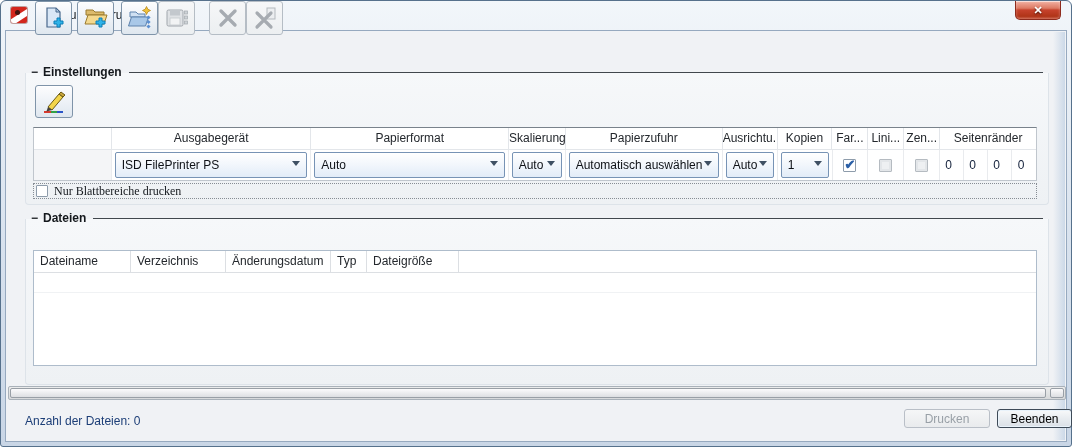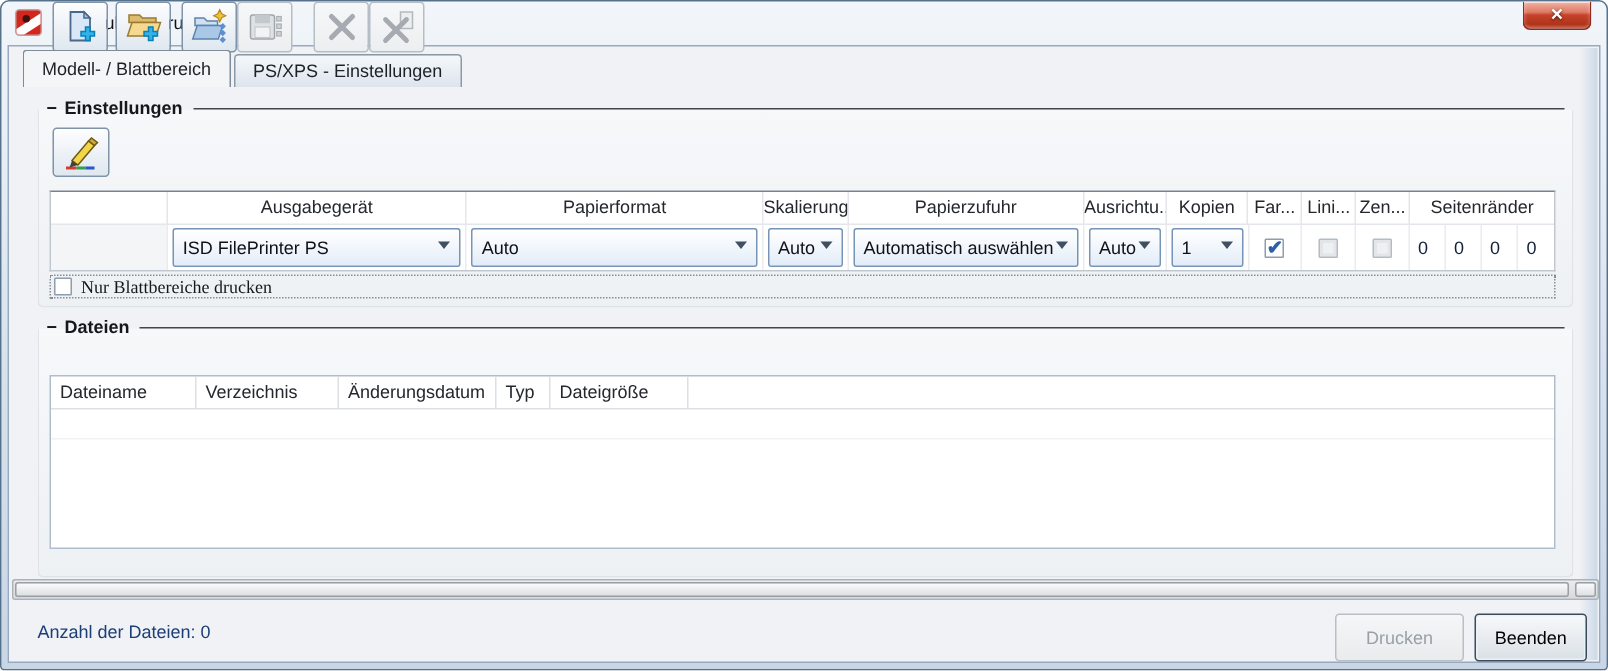--- a/index.html
+++ b/index.html
@@ -97,10 +97,6 @@
   <div class="inner-bg"></div>
   <div class="right-strip"></div>
 
-  <div class="tabs">
-    <div class="tab active">Modell- / Blattbereich</div>
-    <div class="tab">PS/XPS - Einstellungen</div>
-  </div>
 
   <div class="gbox" id="gbox-settings"></div>
   <div class="ghead" style="top:64px;">

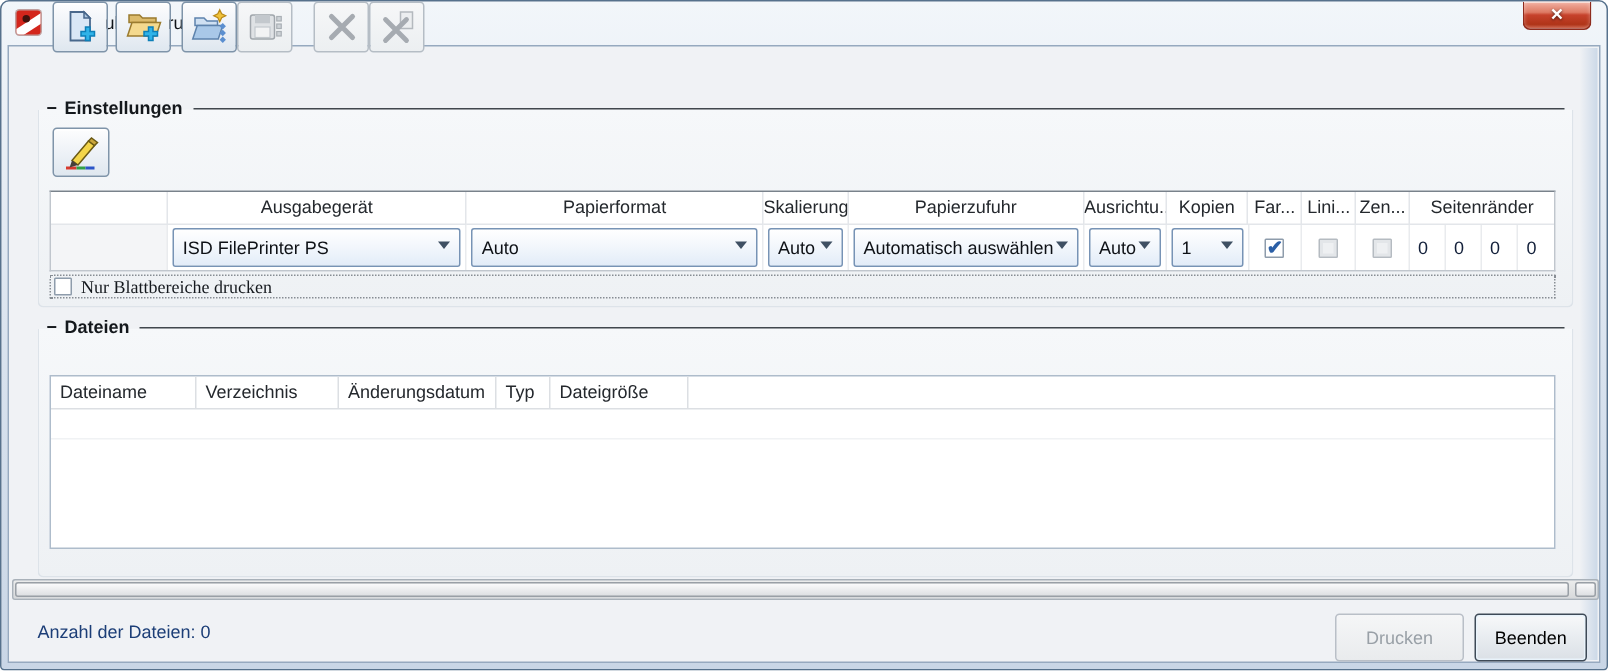--- a/index.html
+++ b/index.html
@@ -77,7 +77,7 @@
   .hcap{position:absolute;right:1px;top:1px;bottom:1px;width:14px;border:1px solid #999fa6;border-radius:2px;background:linear-gradient(#fbfbfc,#dddfe2);}
   
   .status{position:absolute;left:24px;top:413px;color:#1c3e77;}
-  .btn{position:absolute;top:408px;height:32px;border-radius:3px;display:flex;align-items:center;justify-content:center;cursor:default;}
+  .btn{position:absolute;top:408px;height:19px;border-radius:3px;display:flex;align-items:center;justify-content:center;cursor:default;margin-left:14px;}
   .btn-print{left:889px;width:86px;border:1px solid #b9bfc7;color:#99a0a7;background:linear-gradient(#f5f6f7,#e9ebed);}
   .btn-close{left:982px;width:75px;border:1px solid #3e4a57;color:#000;background:linear-gradient(#f8f9fa,#e8ecf0 50%,#dbe0e6);box-shadow:inset 0 0 0 1px #e9f3fb;}
 </style>

